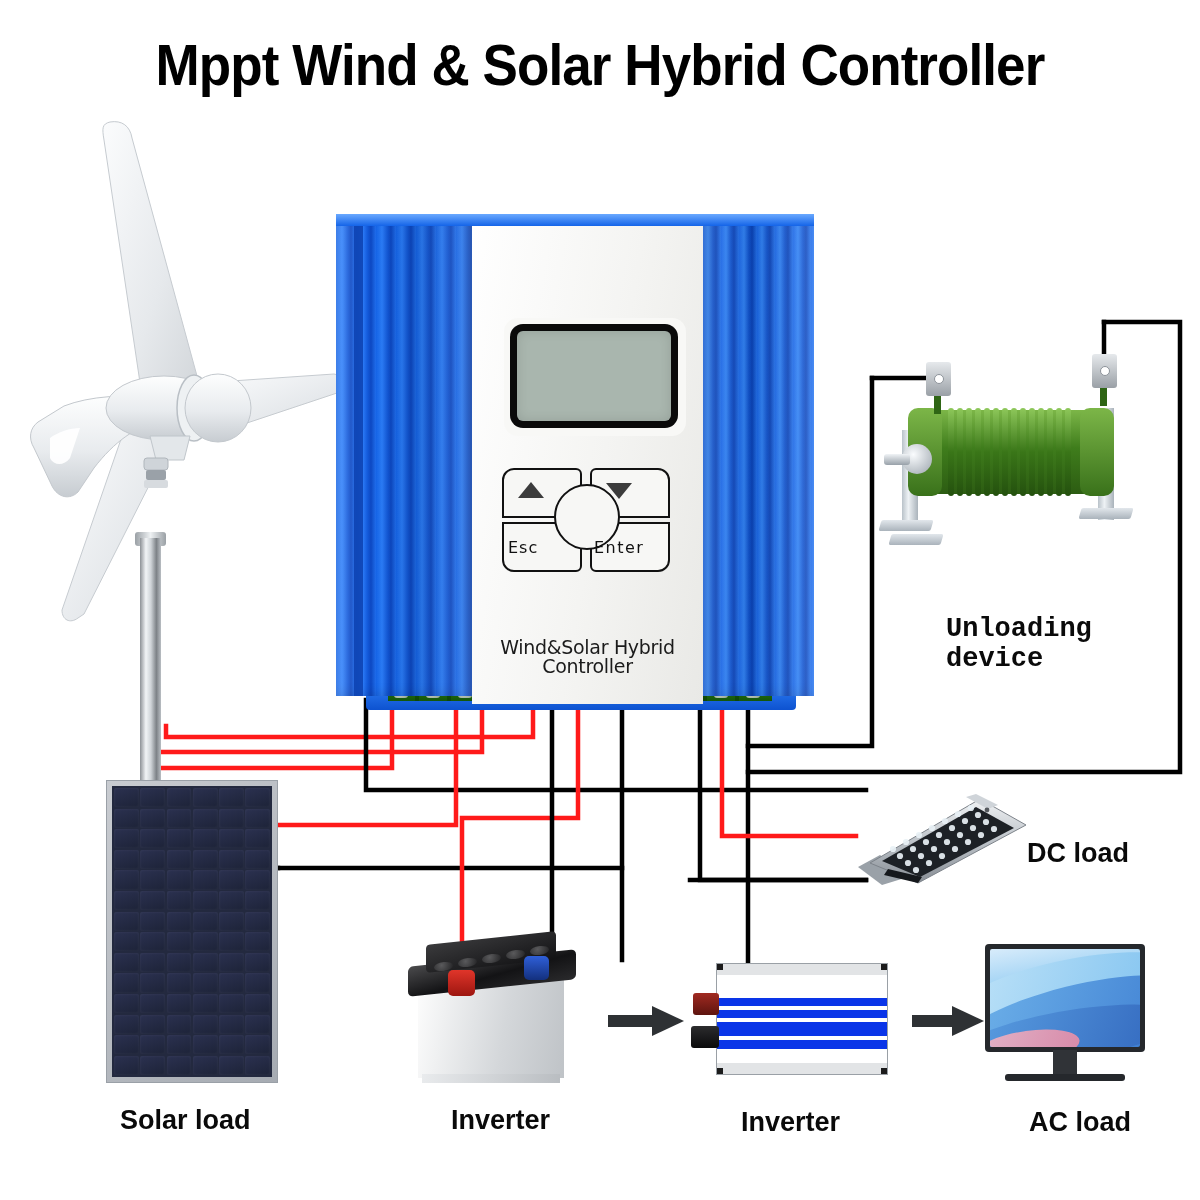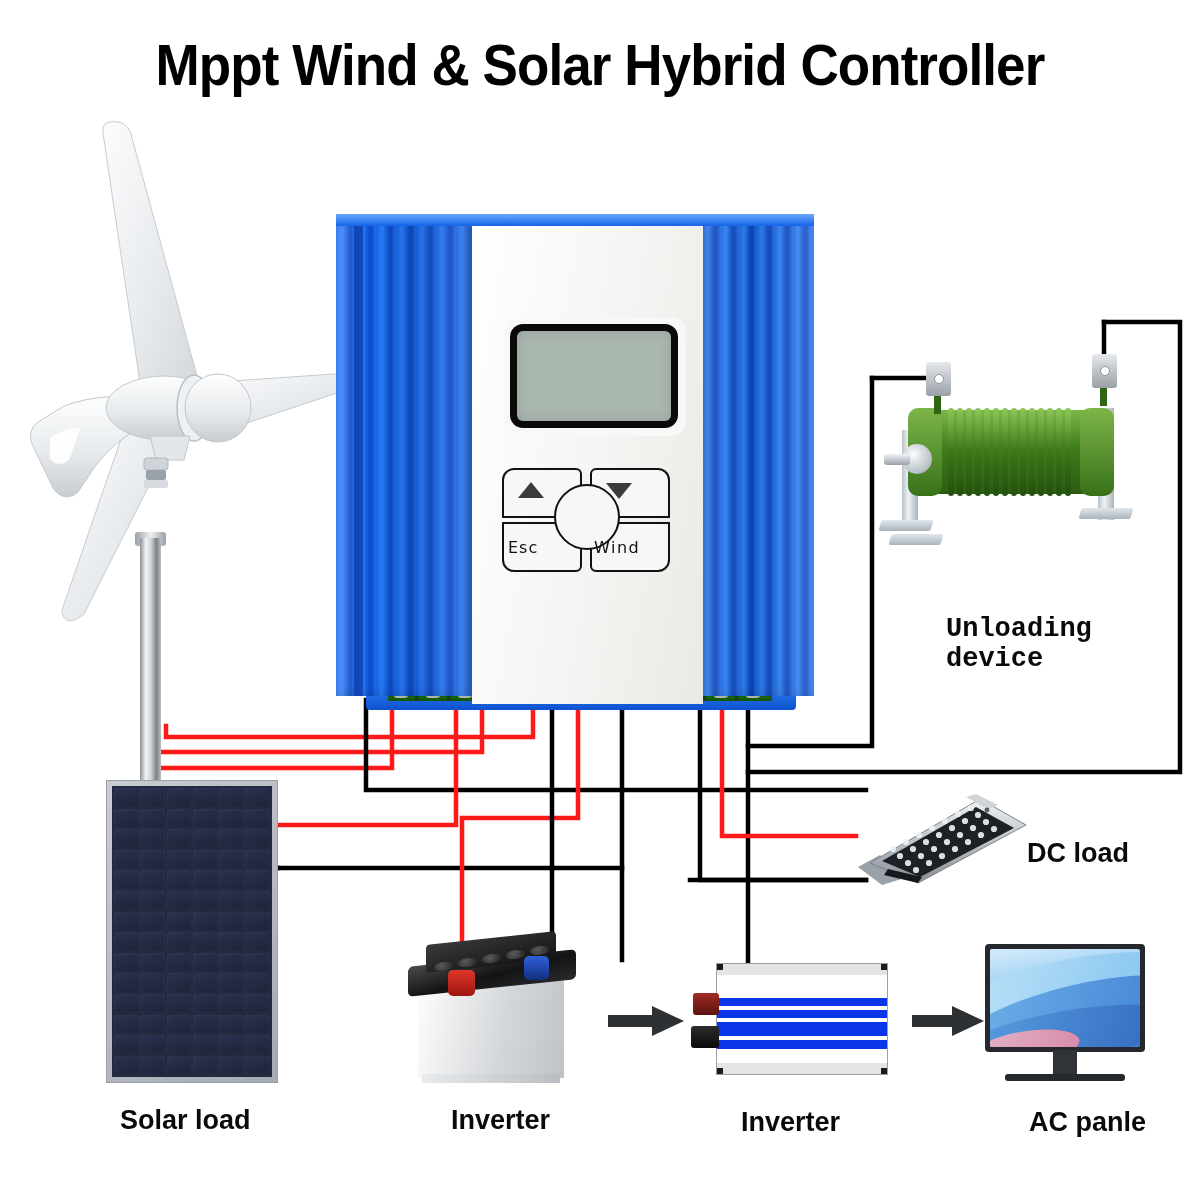--- a/index.html
+++ b/index.html
@@ -306,7 +306,7 @@
         <div class="tri tri-dn"></div>
         <div class="kp-hole"></div>
         <div class="kp-txt" id="kp-esc">Esc</div>
-        <div class="kp-txt" id="kp-enter">Wind</div>
+        <div class="kp-txt" id="kp-enter">Enter</div>
       </div>
 
     </div>

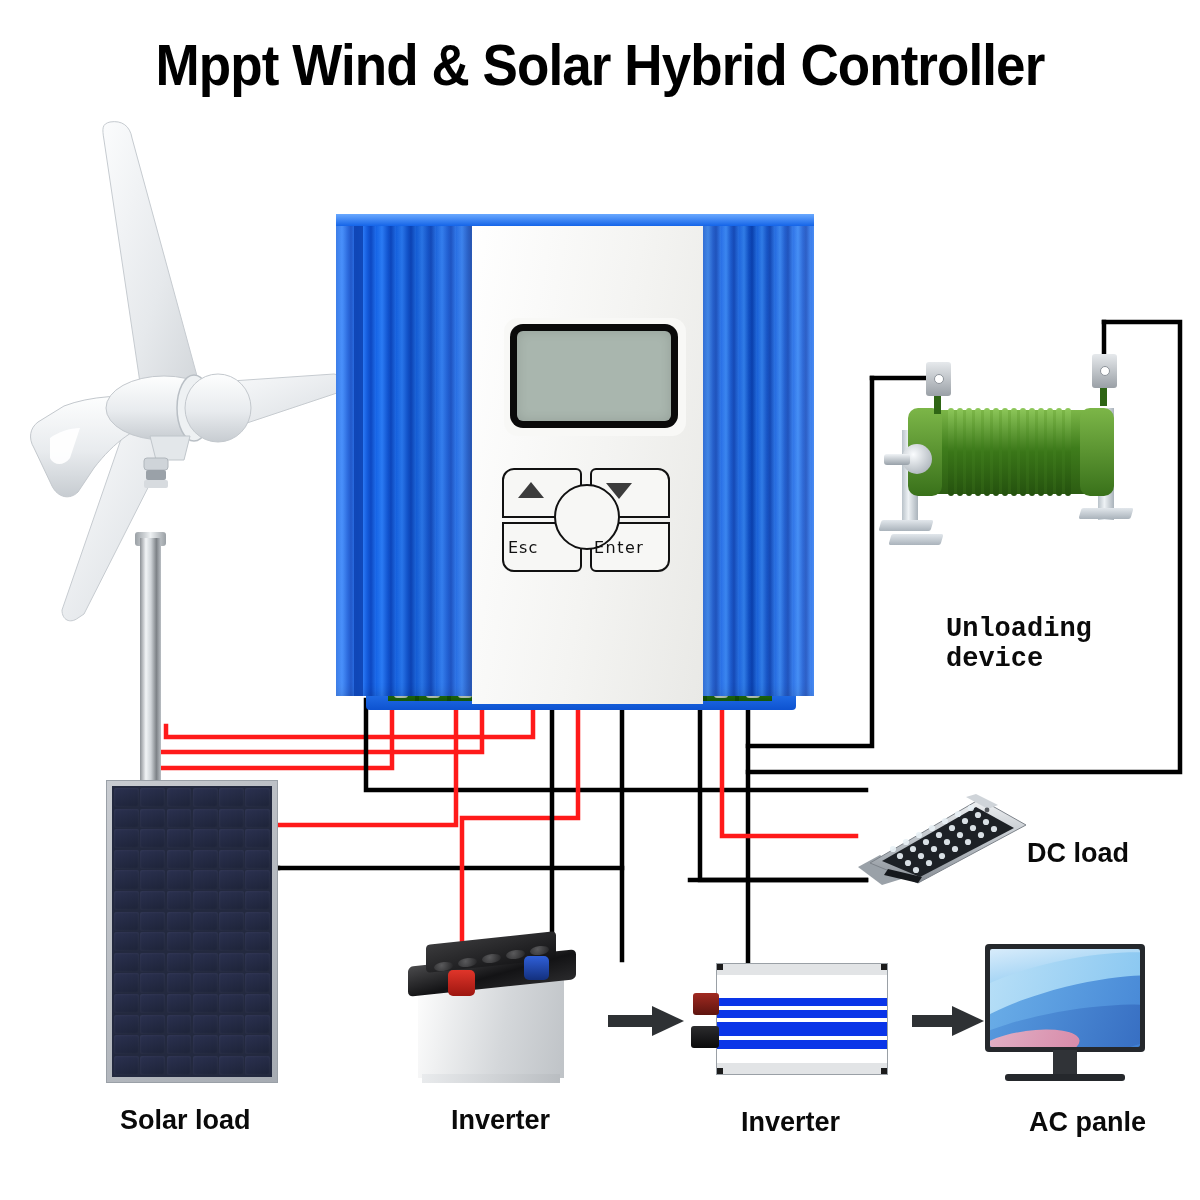--- a/index.html
+++ b/index.html
@@ -309,6 +309,8 @@
         <div class="kp-txt" id="kp-enter">Enter</div>
       </div>
 
+      <div class="brand">Wind&amp;Solar Hybrid
+Controller</div>
     </div>
   </div>
 

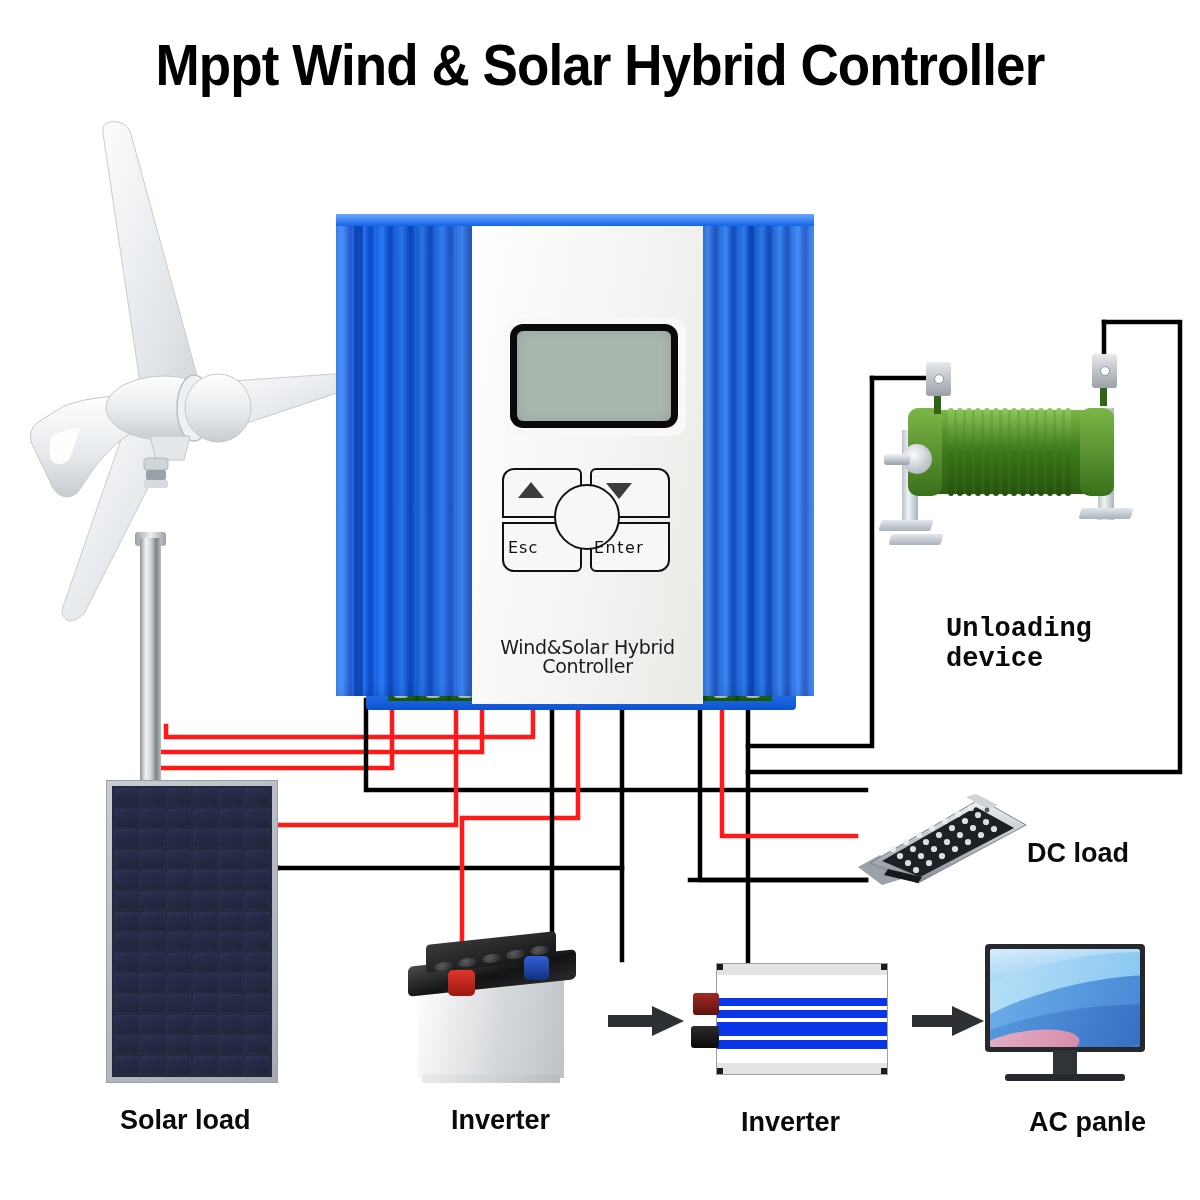--- a/index.html
+++ b/index.html
@@ -568,7 +568,7 @@
     <div class="mon-base"></div>
   </div>
 
-  <div class="abs lbl" style="left:1029px;top:1107px;">AC panle</div>
+  <div class="abs lbl" style="left:1029px;top:1107px;">AC load</div>
 
 </div>
 

